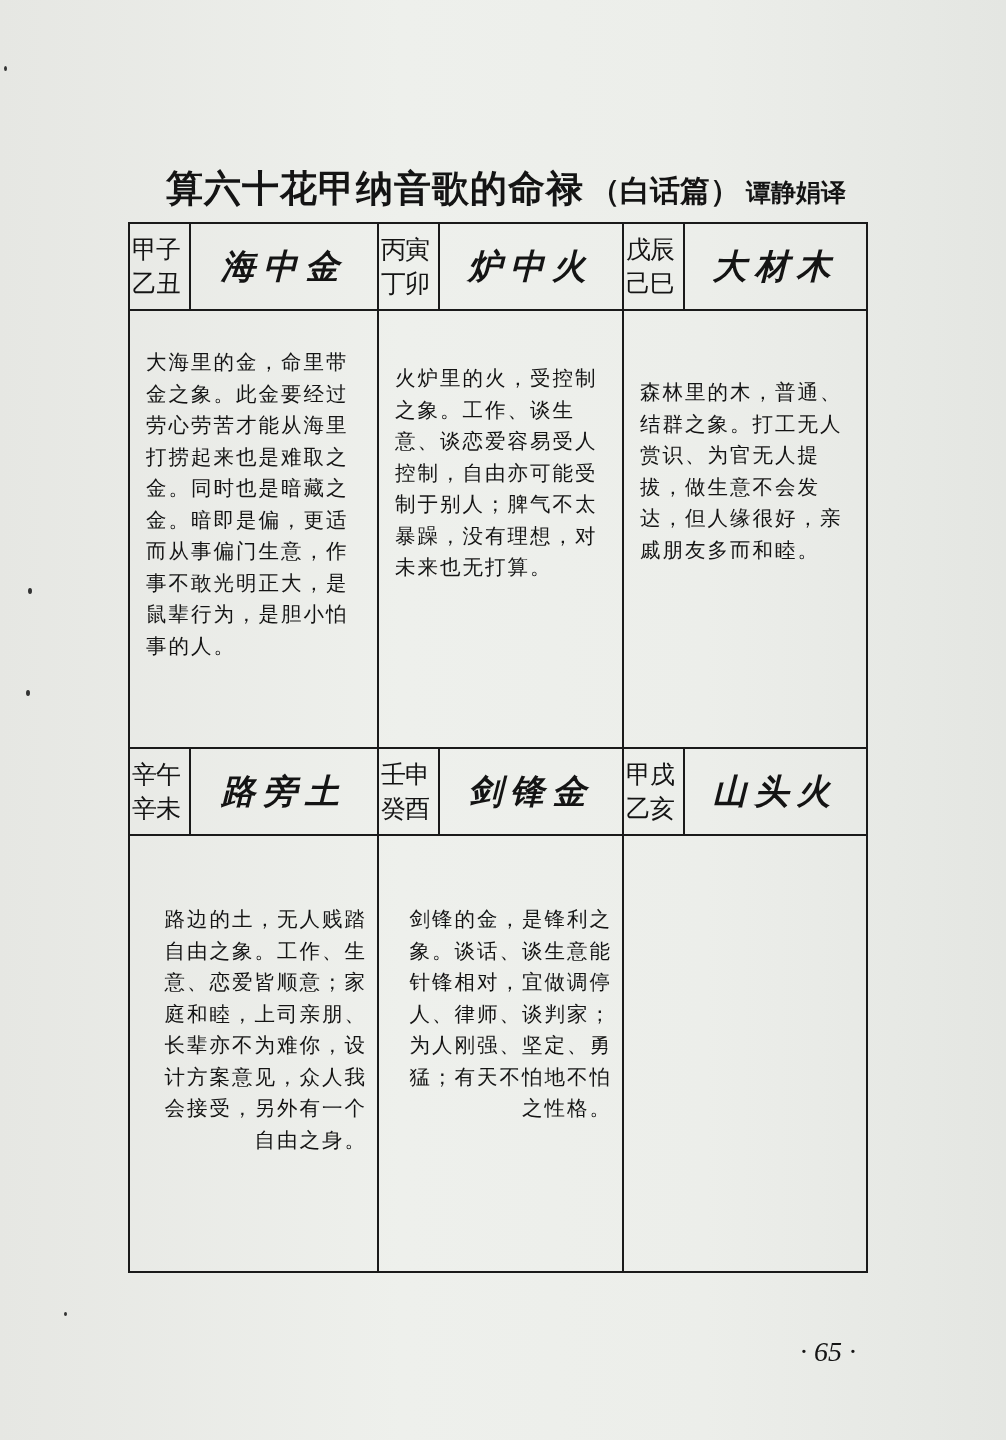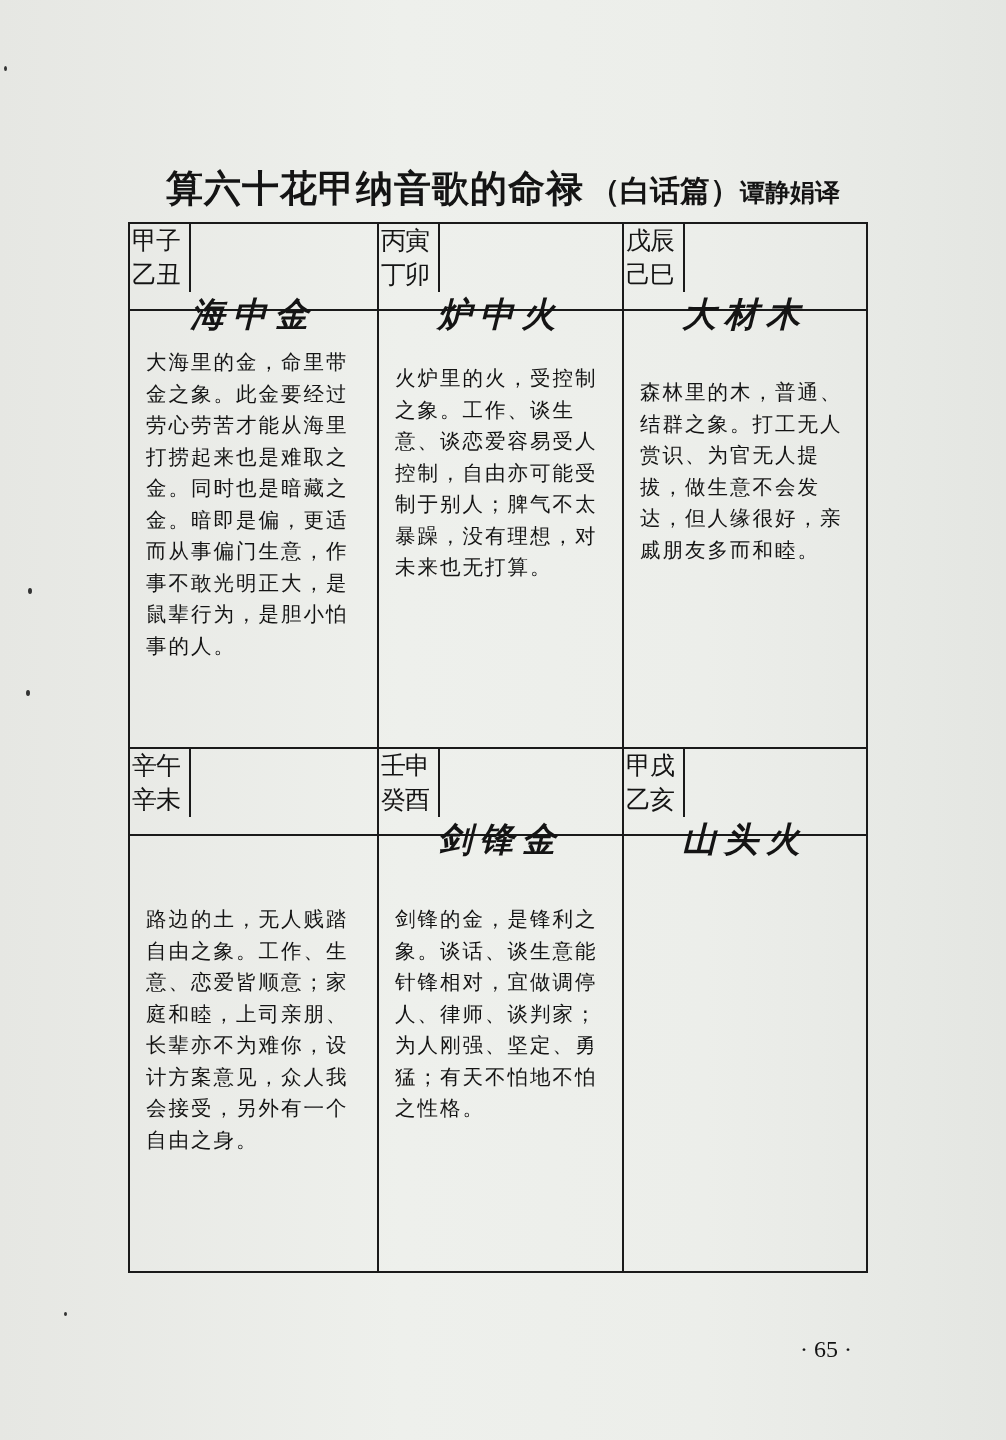--- a/index.html
+++ b/index.html
@@ -18,7 +18,7 @@
     }
     .title .main { font-size: 37px; font-weight: bold; letter-spacing: 1px; }
     .title .sub { font-size: 30px; font-weight: bold; margin-left: 6px; }
-    .title .author { font-size: 25px; font-weight: bold; }
+    .title .author { font-size: 25px; font-weight: bold; margin-left: 6px; }
 
     .table {
       position: absolute; left: 128px; top: 222px;

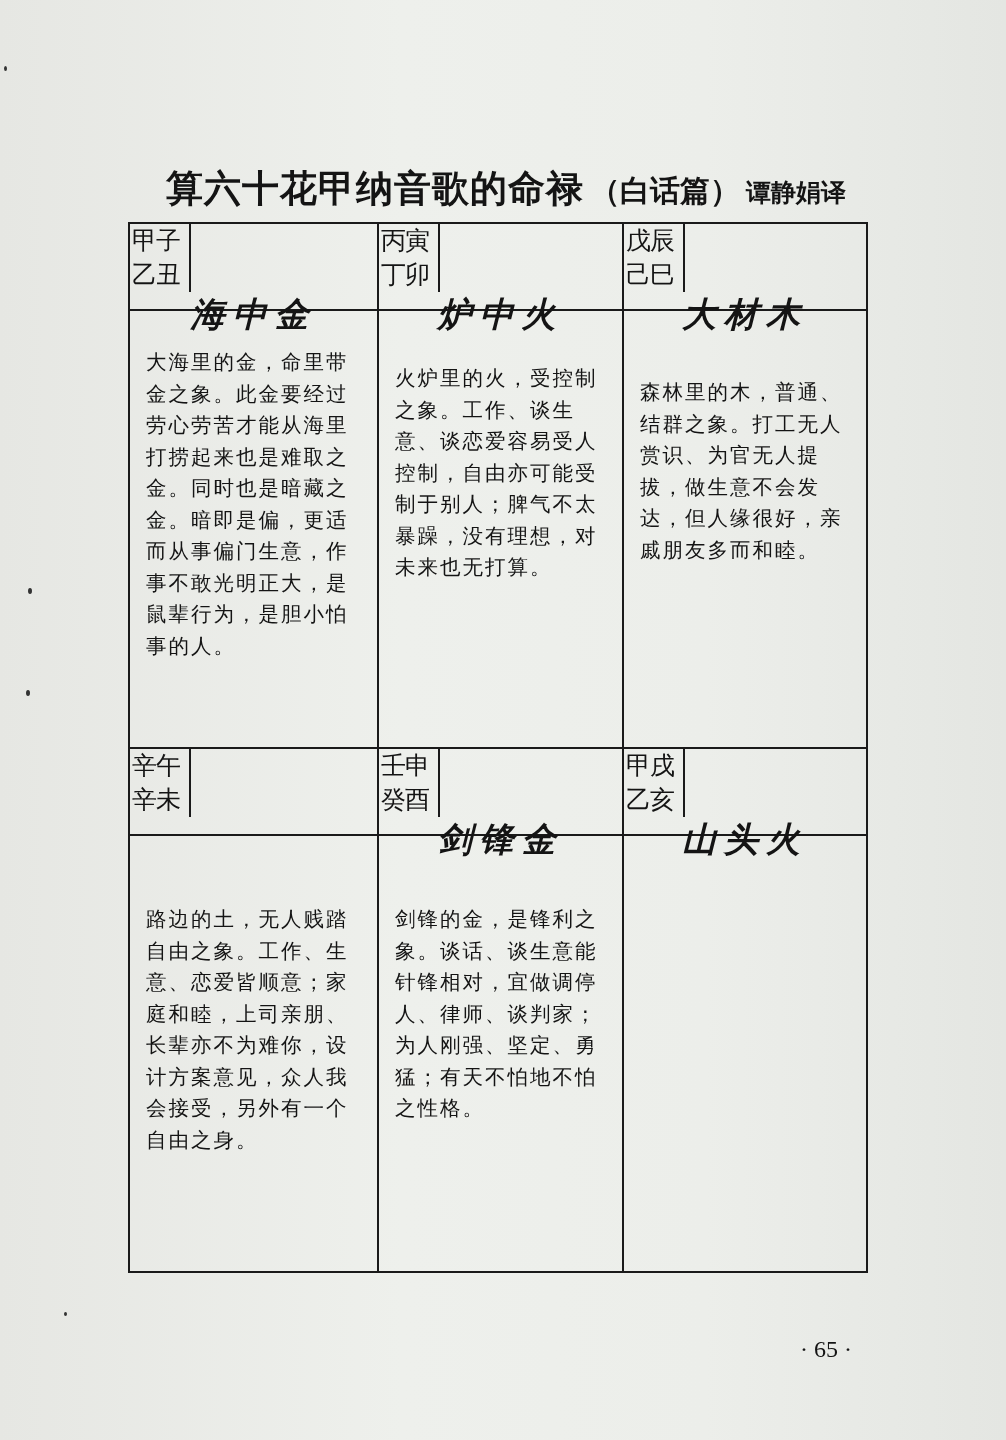--- a/index.html
+++ b/index.html
@@ -29,7 +29,7 @@
       grid-template-rows: 87px 438px 87px 1fr;
     }
     .hdr {
-      display: flex; border-bottom: 2px solid #1a1a1a; flex-direction: column;
+      display: flex; border-bottom: 2px solid #1a1a1a;
     }
     .hdr.col-border, .body.col-border { border-right: 2px solid #1a1a1a; }
     .ganzhi {

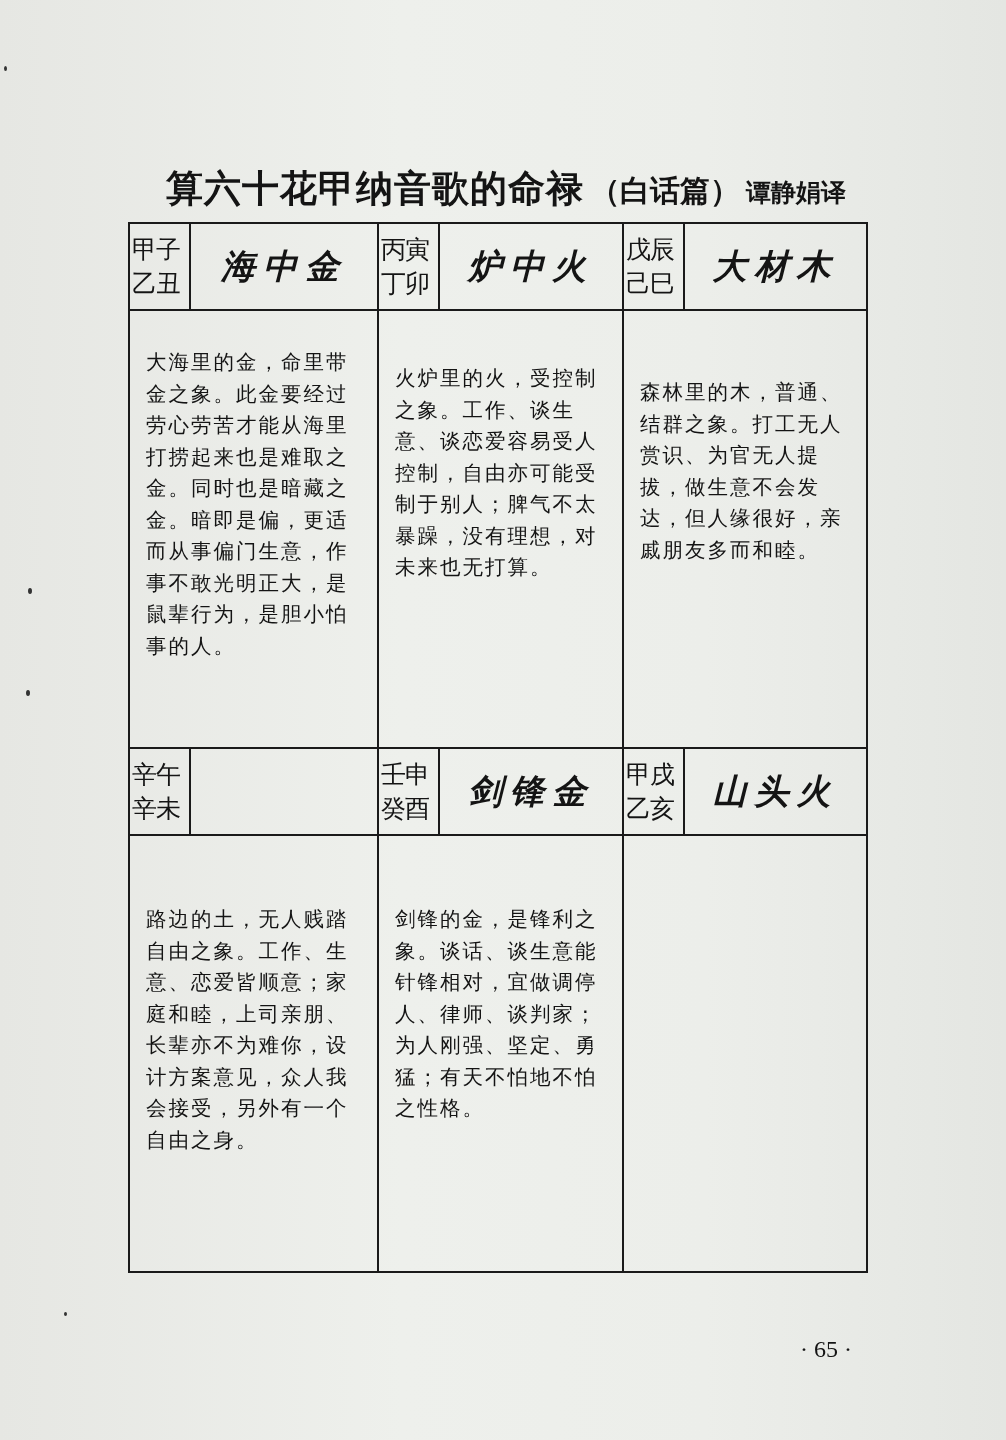--- a/index.html
+++ b/index.html
@@ -103,6 +103,7 @@
       <span>辛午</span>
       <span>辛未</span>
     </div>
+    <div class="nayin">路旁土</div>
   </div>
   <div class="hdr col-border">
     <div class="ganzhi">

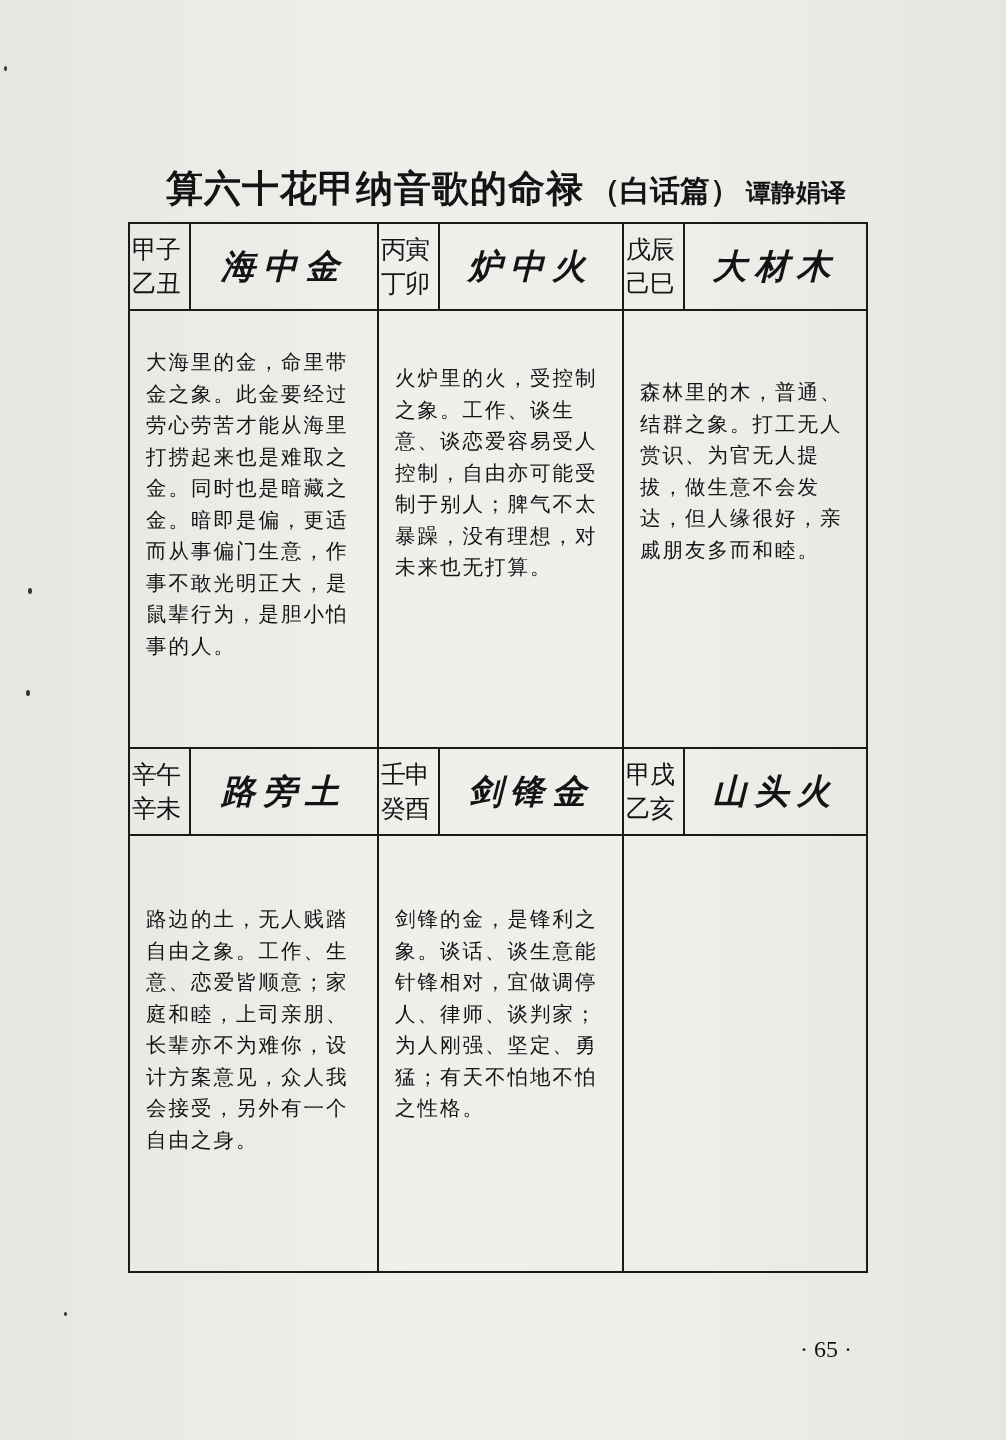--- a/index.html
+++ b/index.html
@@ -44,7 +44,7 @@
       font-style: italic;
     }
     .body { border-bottom: 2px solid #1a1a1a; position: relative; }
-    .body.last { border-bottom: none; }
+    .body.last { border-bottom: none; text-align: right; }
     .desc {
       position: absolute; left: 16px; right: 10px;
       font-size: 20.5px; line-height: 31.5px; letter-spacing: 2px;

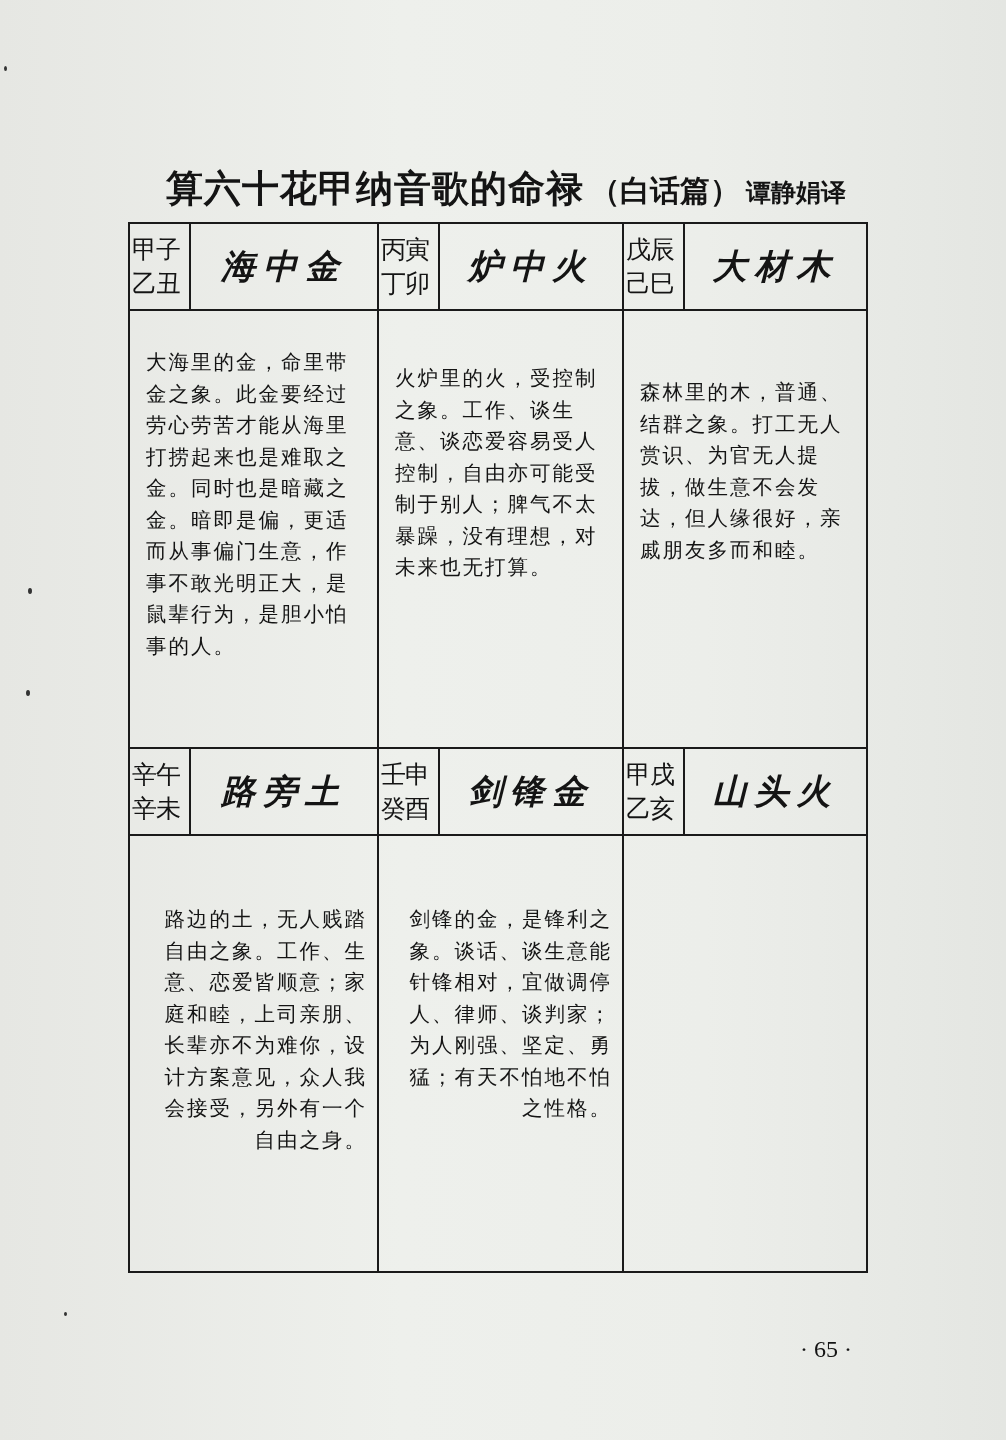--- a/index.html
+++ b/index.html
@@ -52,8 +52,9 @@
     }
     .page-num {
       position: absolute; left: 800px; top: 1336px;
-      font-family: "Liberation Serif", serif; font-size: 24px;
+      font-family: "Liberation Serif", serif; font-size: 28px;
       white-space: nowrap;
+      font-style: italic;
     }
     .speck { position: absolute; background: #333; border-radius: 50%; }
   </style>

